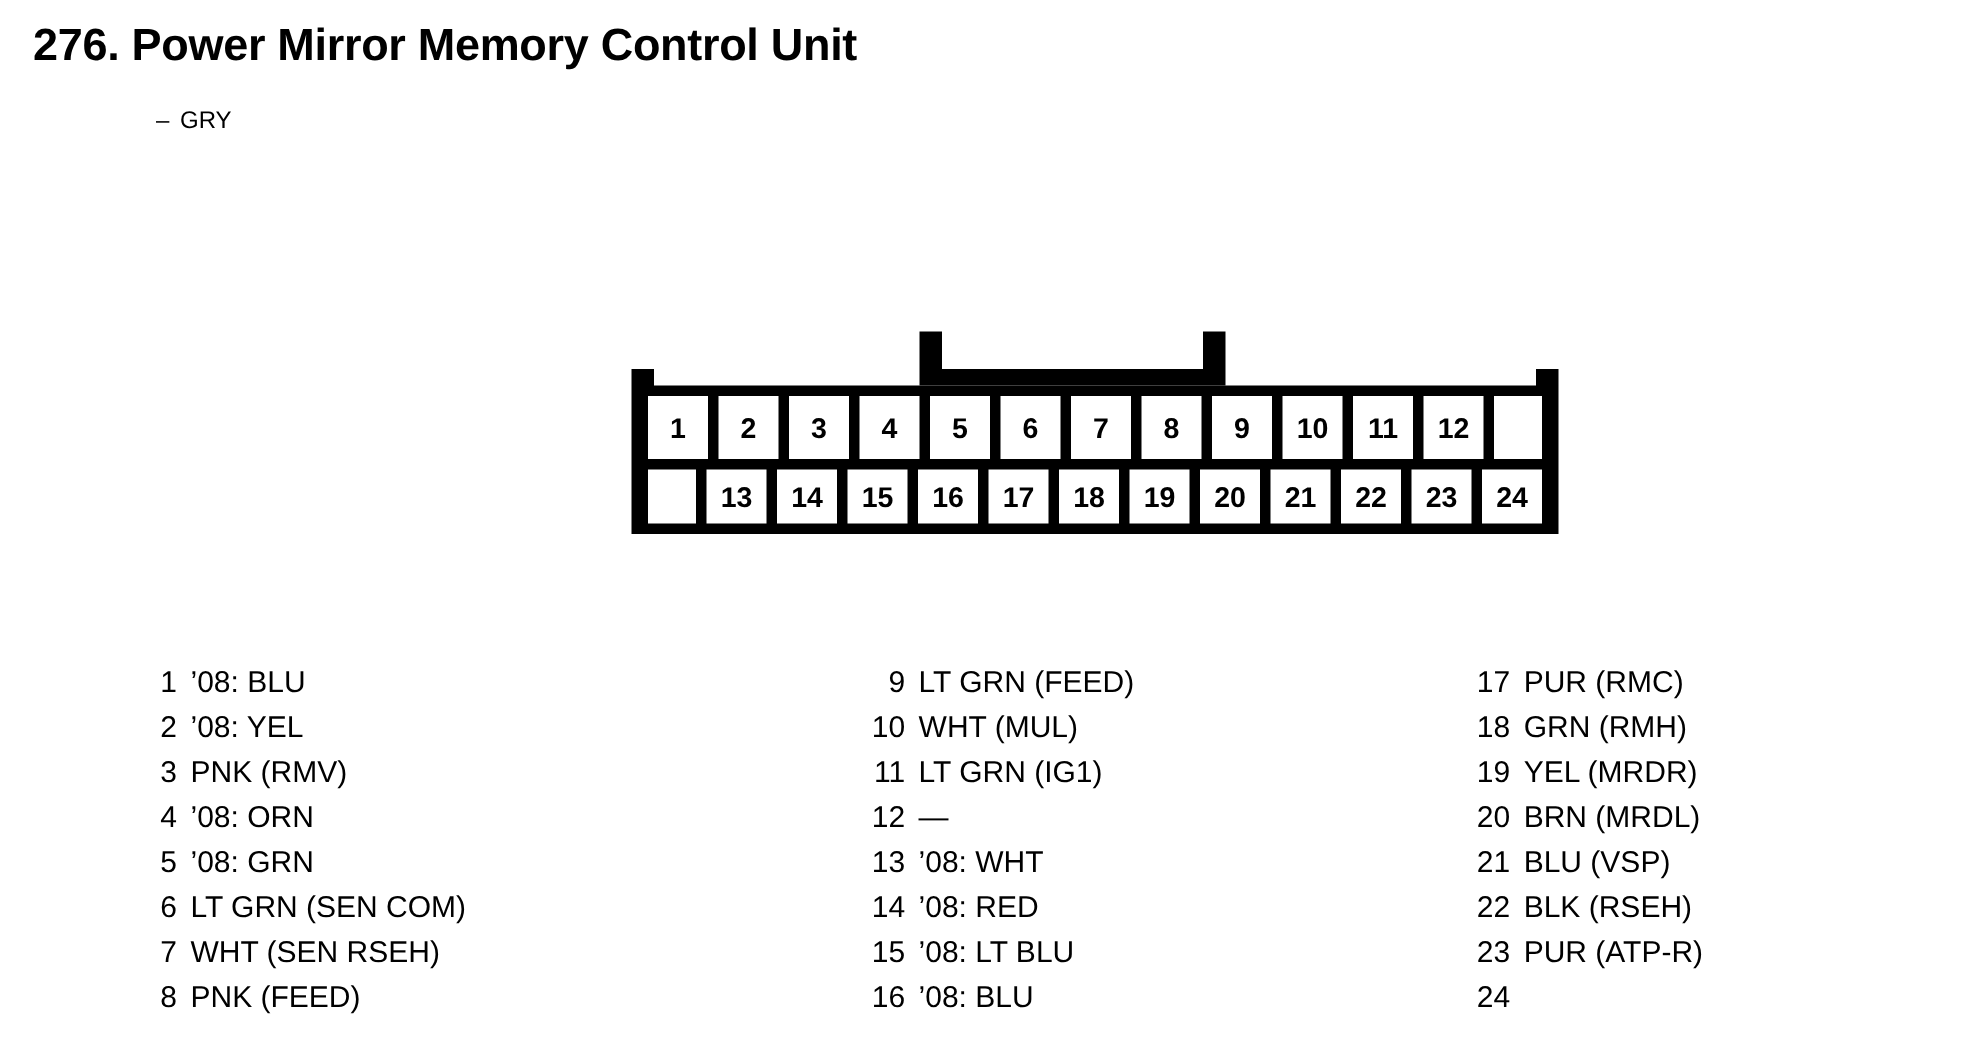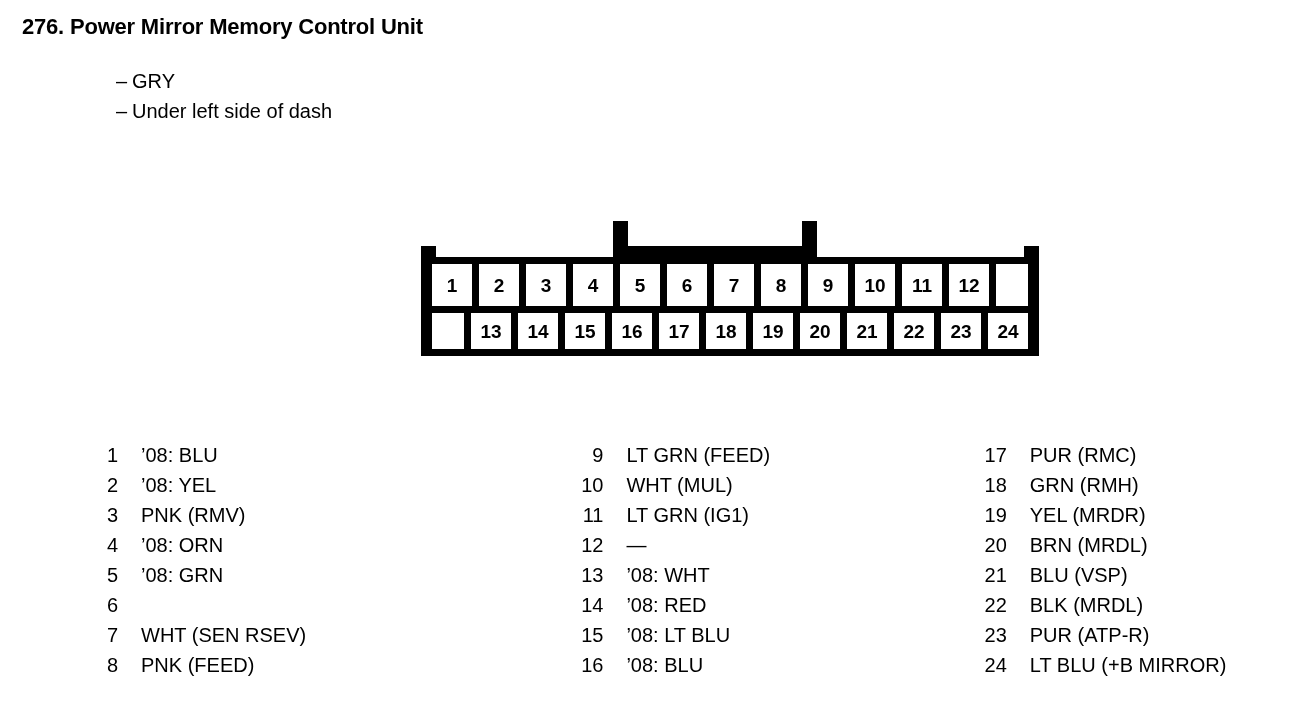--- a/index.html
+++ b/index.html
@@ -22,7 +22,7 @@
     position: absolute;
     left: 22px;
     top: 14px;
-    font-size: 22px;
+    font-size: 30px;
     font-weight: bold;
     letter-spacing: -0.2px;
     white-space: nowrap;

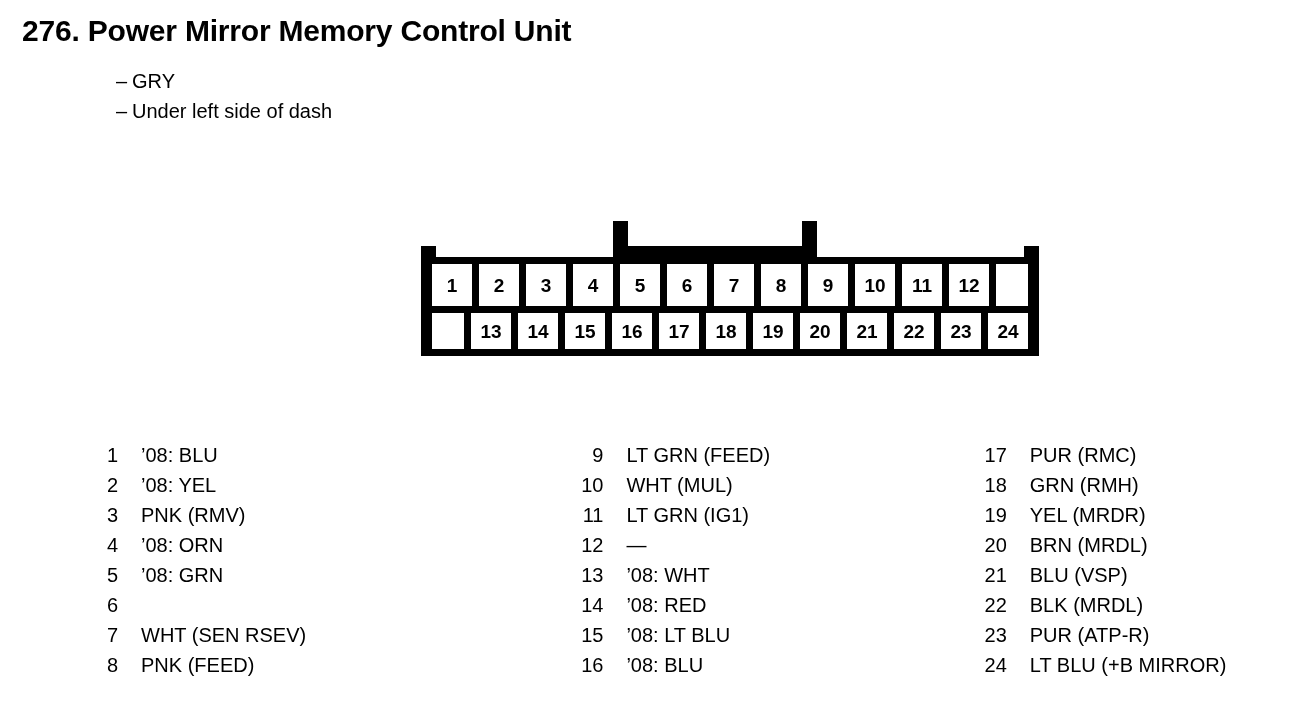--- a/index.html
+++ b/index.html
@@ -30,9 +30,9 @@
 
   .notes {
     position: absolute;
-    left: 116px;
+    left: 104px;
     top: 66px;
-    font-size: 20px;
+    font-size: 16px;
     line-height: 30px;
   }
   .note-line {

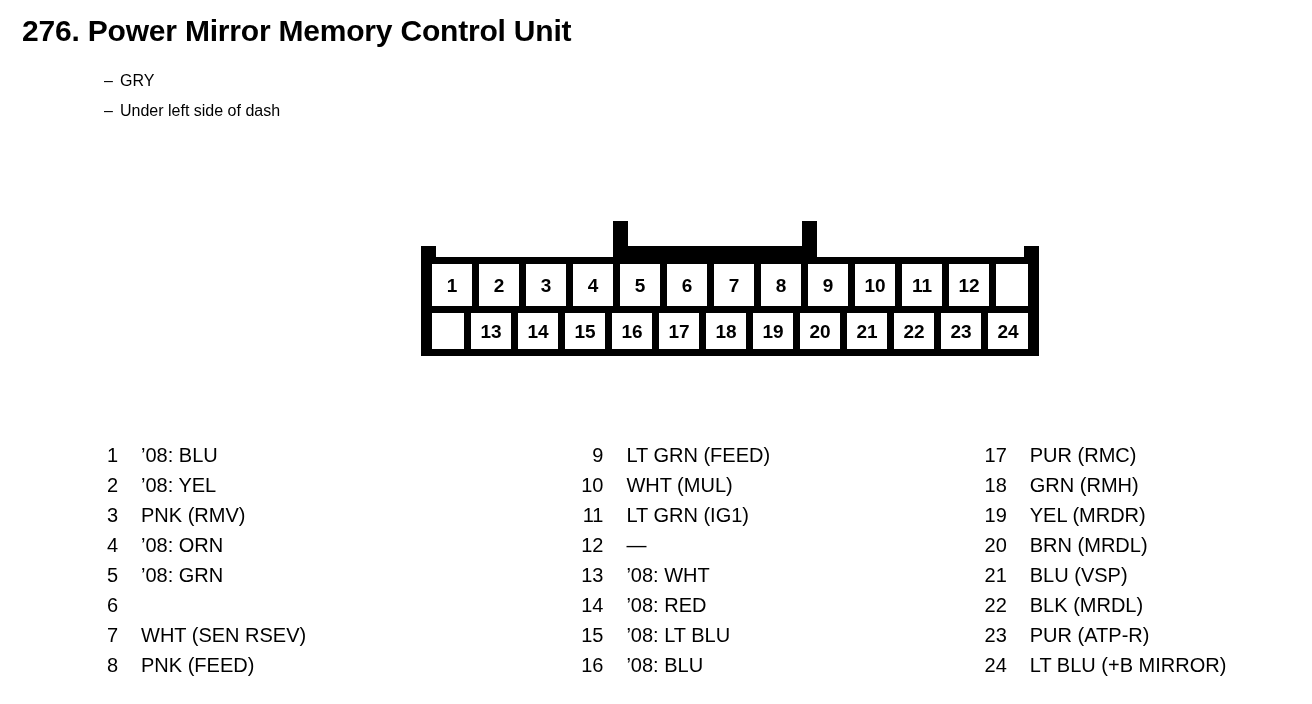--- a/index.html
+++ b/index.html
@@ -102,9 +102,6 @@
 <div class="notes">
   <div class="note-line">
     <span class="note-dash">–</span><span>GRY</span>
-  </div>
-  <div class="note-line">
-    <span class="note-dash">–</span><span>Under left side of dash</span>
   </div>
 </div>
 

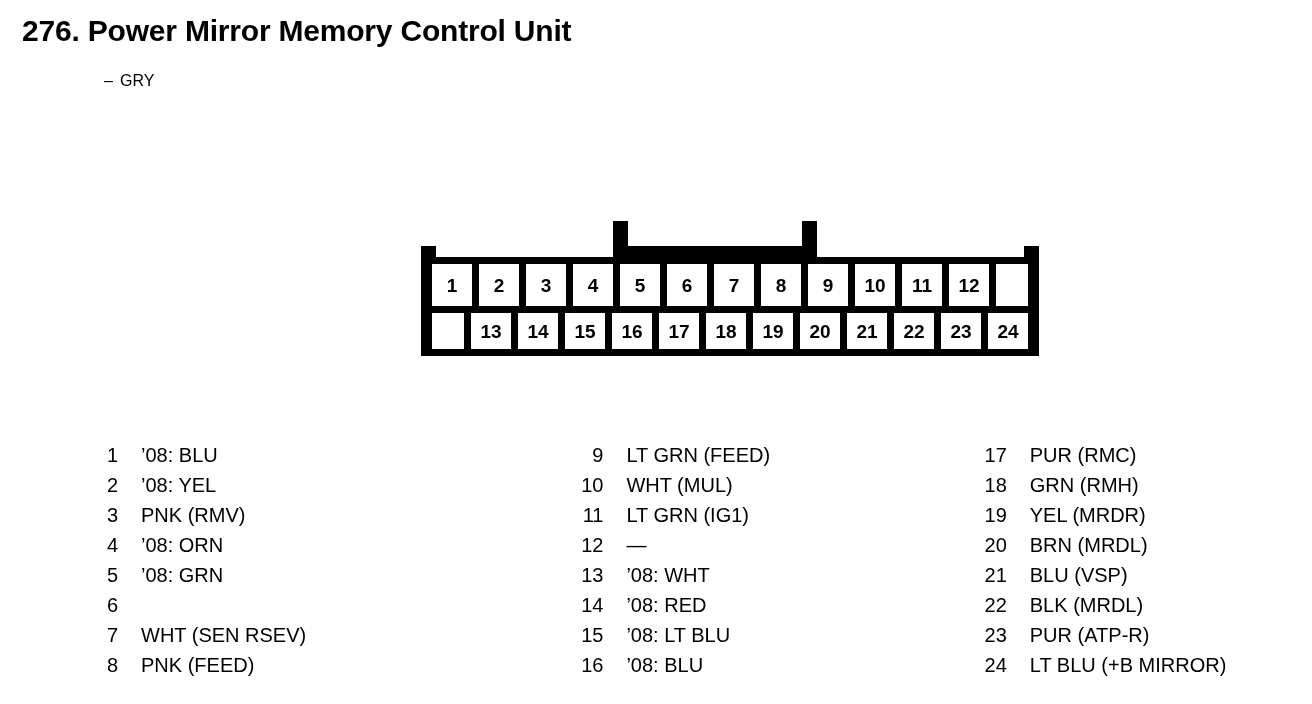--- a/index.html
+++ b/index.html
@@ -90,7 +90,7 @@
     flex: 0 0 auto;
   }
   .legend-label {
-    margin-left: 23px;
+    margin-left: 9px;
     flex: 0 0 auto;
   }
 </style>

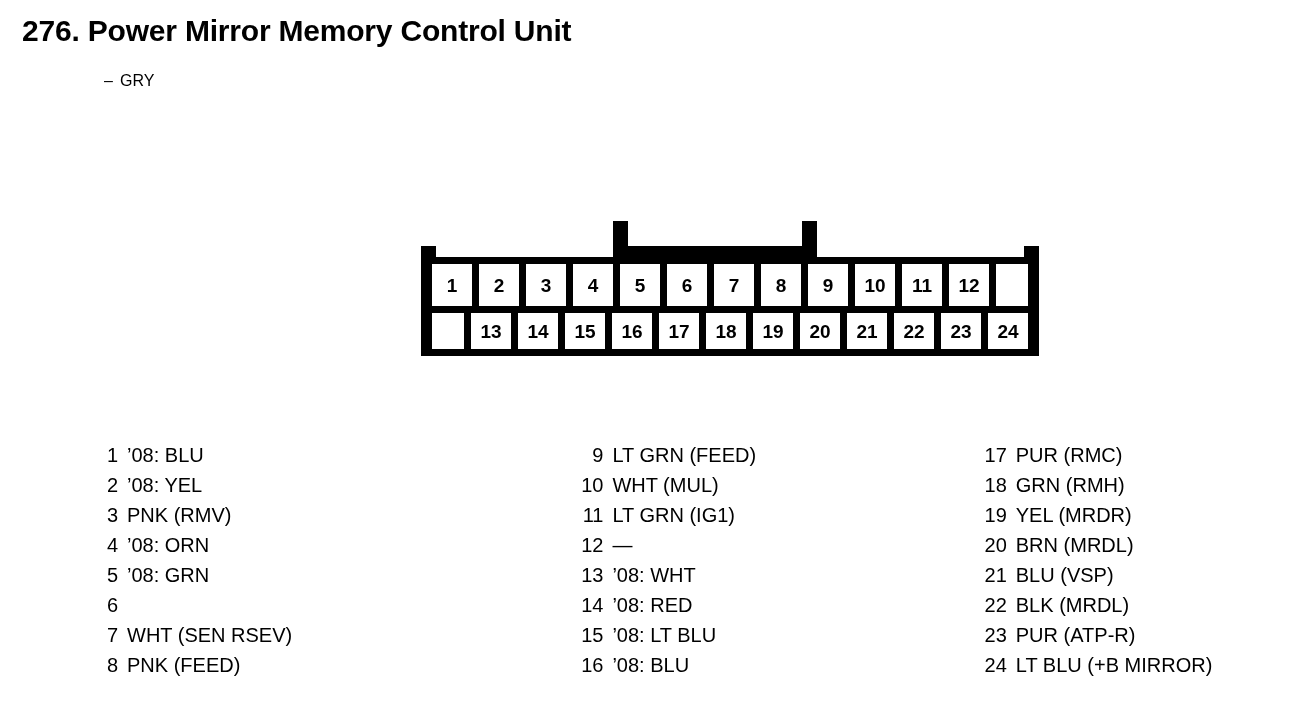--- a/index.html
+++ b/index.html
@@ -203,6 +203,7 @@
     </div>
     <div class="legend-row">
       <span class="legend-pin">6</span>
+      <span class="legend-label">LT GRN (SEN COM)</span>
     </div>
     <div class="legend-row">
       <span class="legend-pin">7</span>

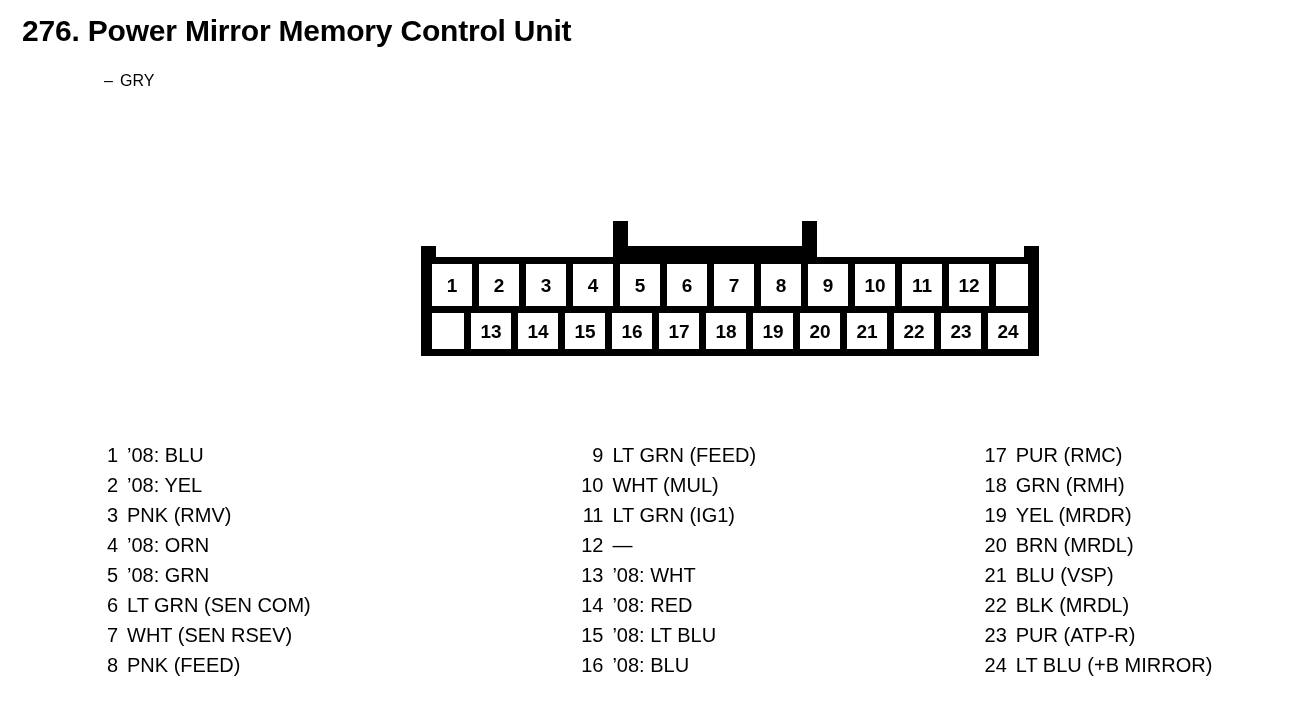--- a/index.html
+++ b/index.html
@@ -273,7 +273,7 @@
     </div>
     <div class="legend-row">
       <span class="legend-pin">22</span>
-      <span class="legend-label">BLK (MRDL)</span>
+      <span class="legend-label">BLK (RSEH)</span>
     </div>
     <div class="legend-row">
       <span class="legend-pin">23</span>

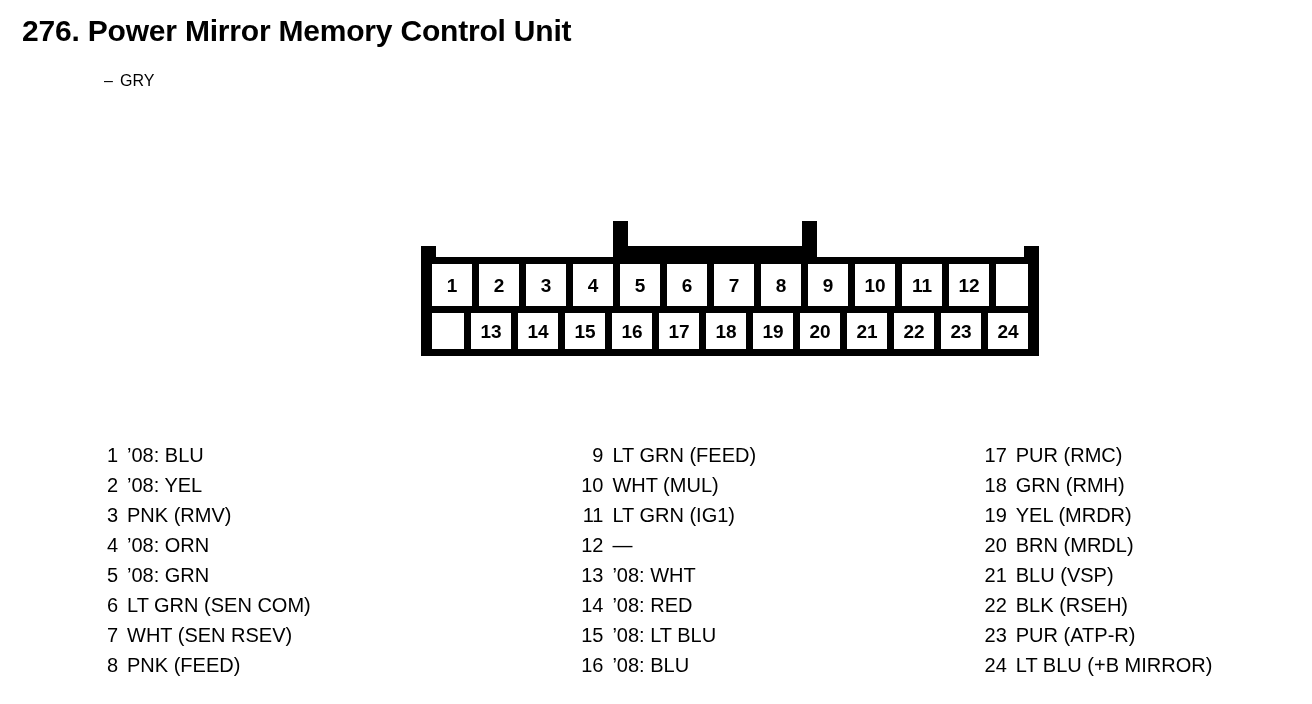--- a/index.html
+++ b/index.html
@@ -207,7 +207,7 @@
     </div>
     <div class="legend-row">
       <span class="legend-pin">7</span>
-      <span class="legend-label">WHT (SEN RSEV)</span>
+      <span class="legend-label">WHT (SEN RSEH)</span>
     </div>
     <div class="legend-row">
       <span class="legend-pin">8</span>

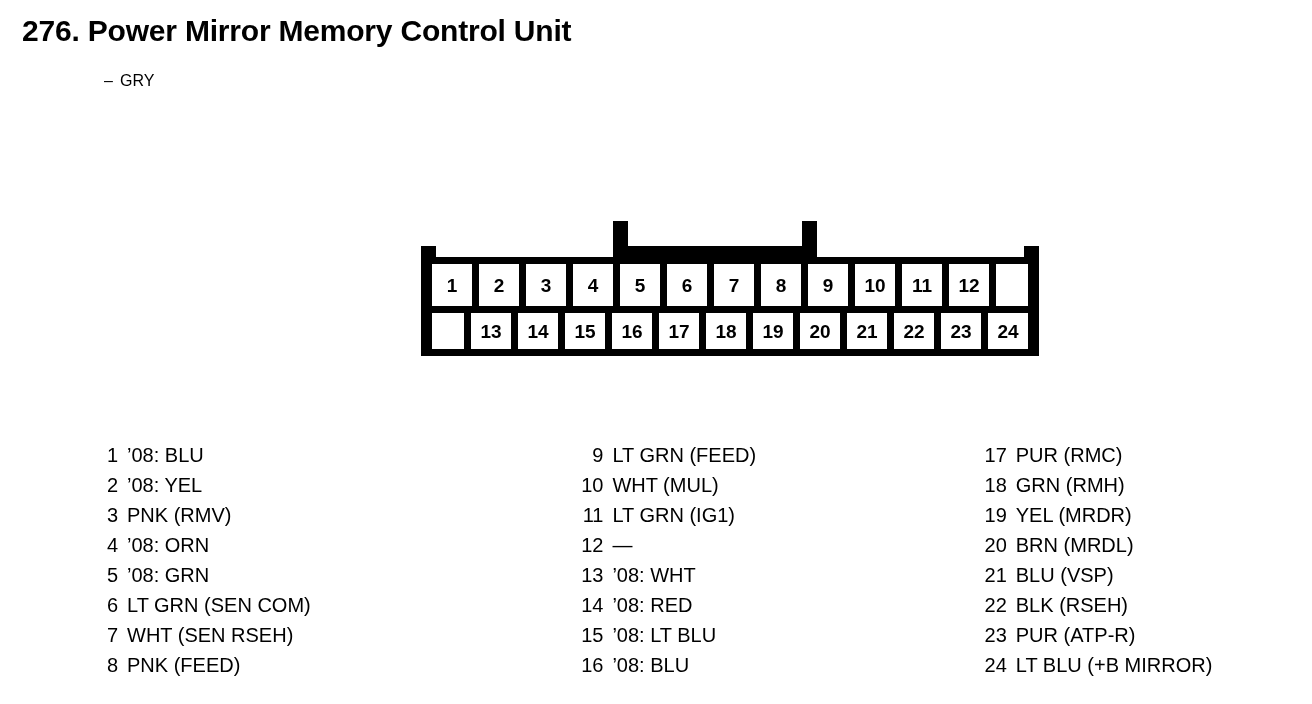--- a/index.html
+++ b/index.html
@@ -281,7 +281,6 @@
     </div>
     <div class="legend-row">
       <span class="legend-pin">24</span>
-      <span class="legend-label">LT BLU (+B MIRROR)</span>
     </div>
   </div>
 

